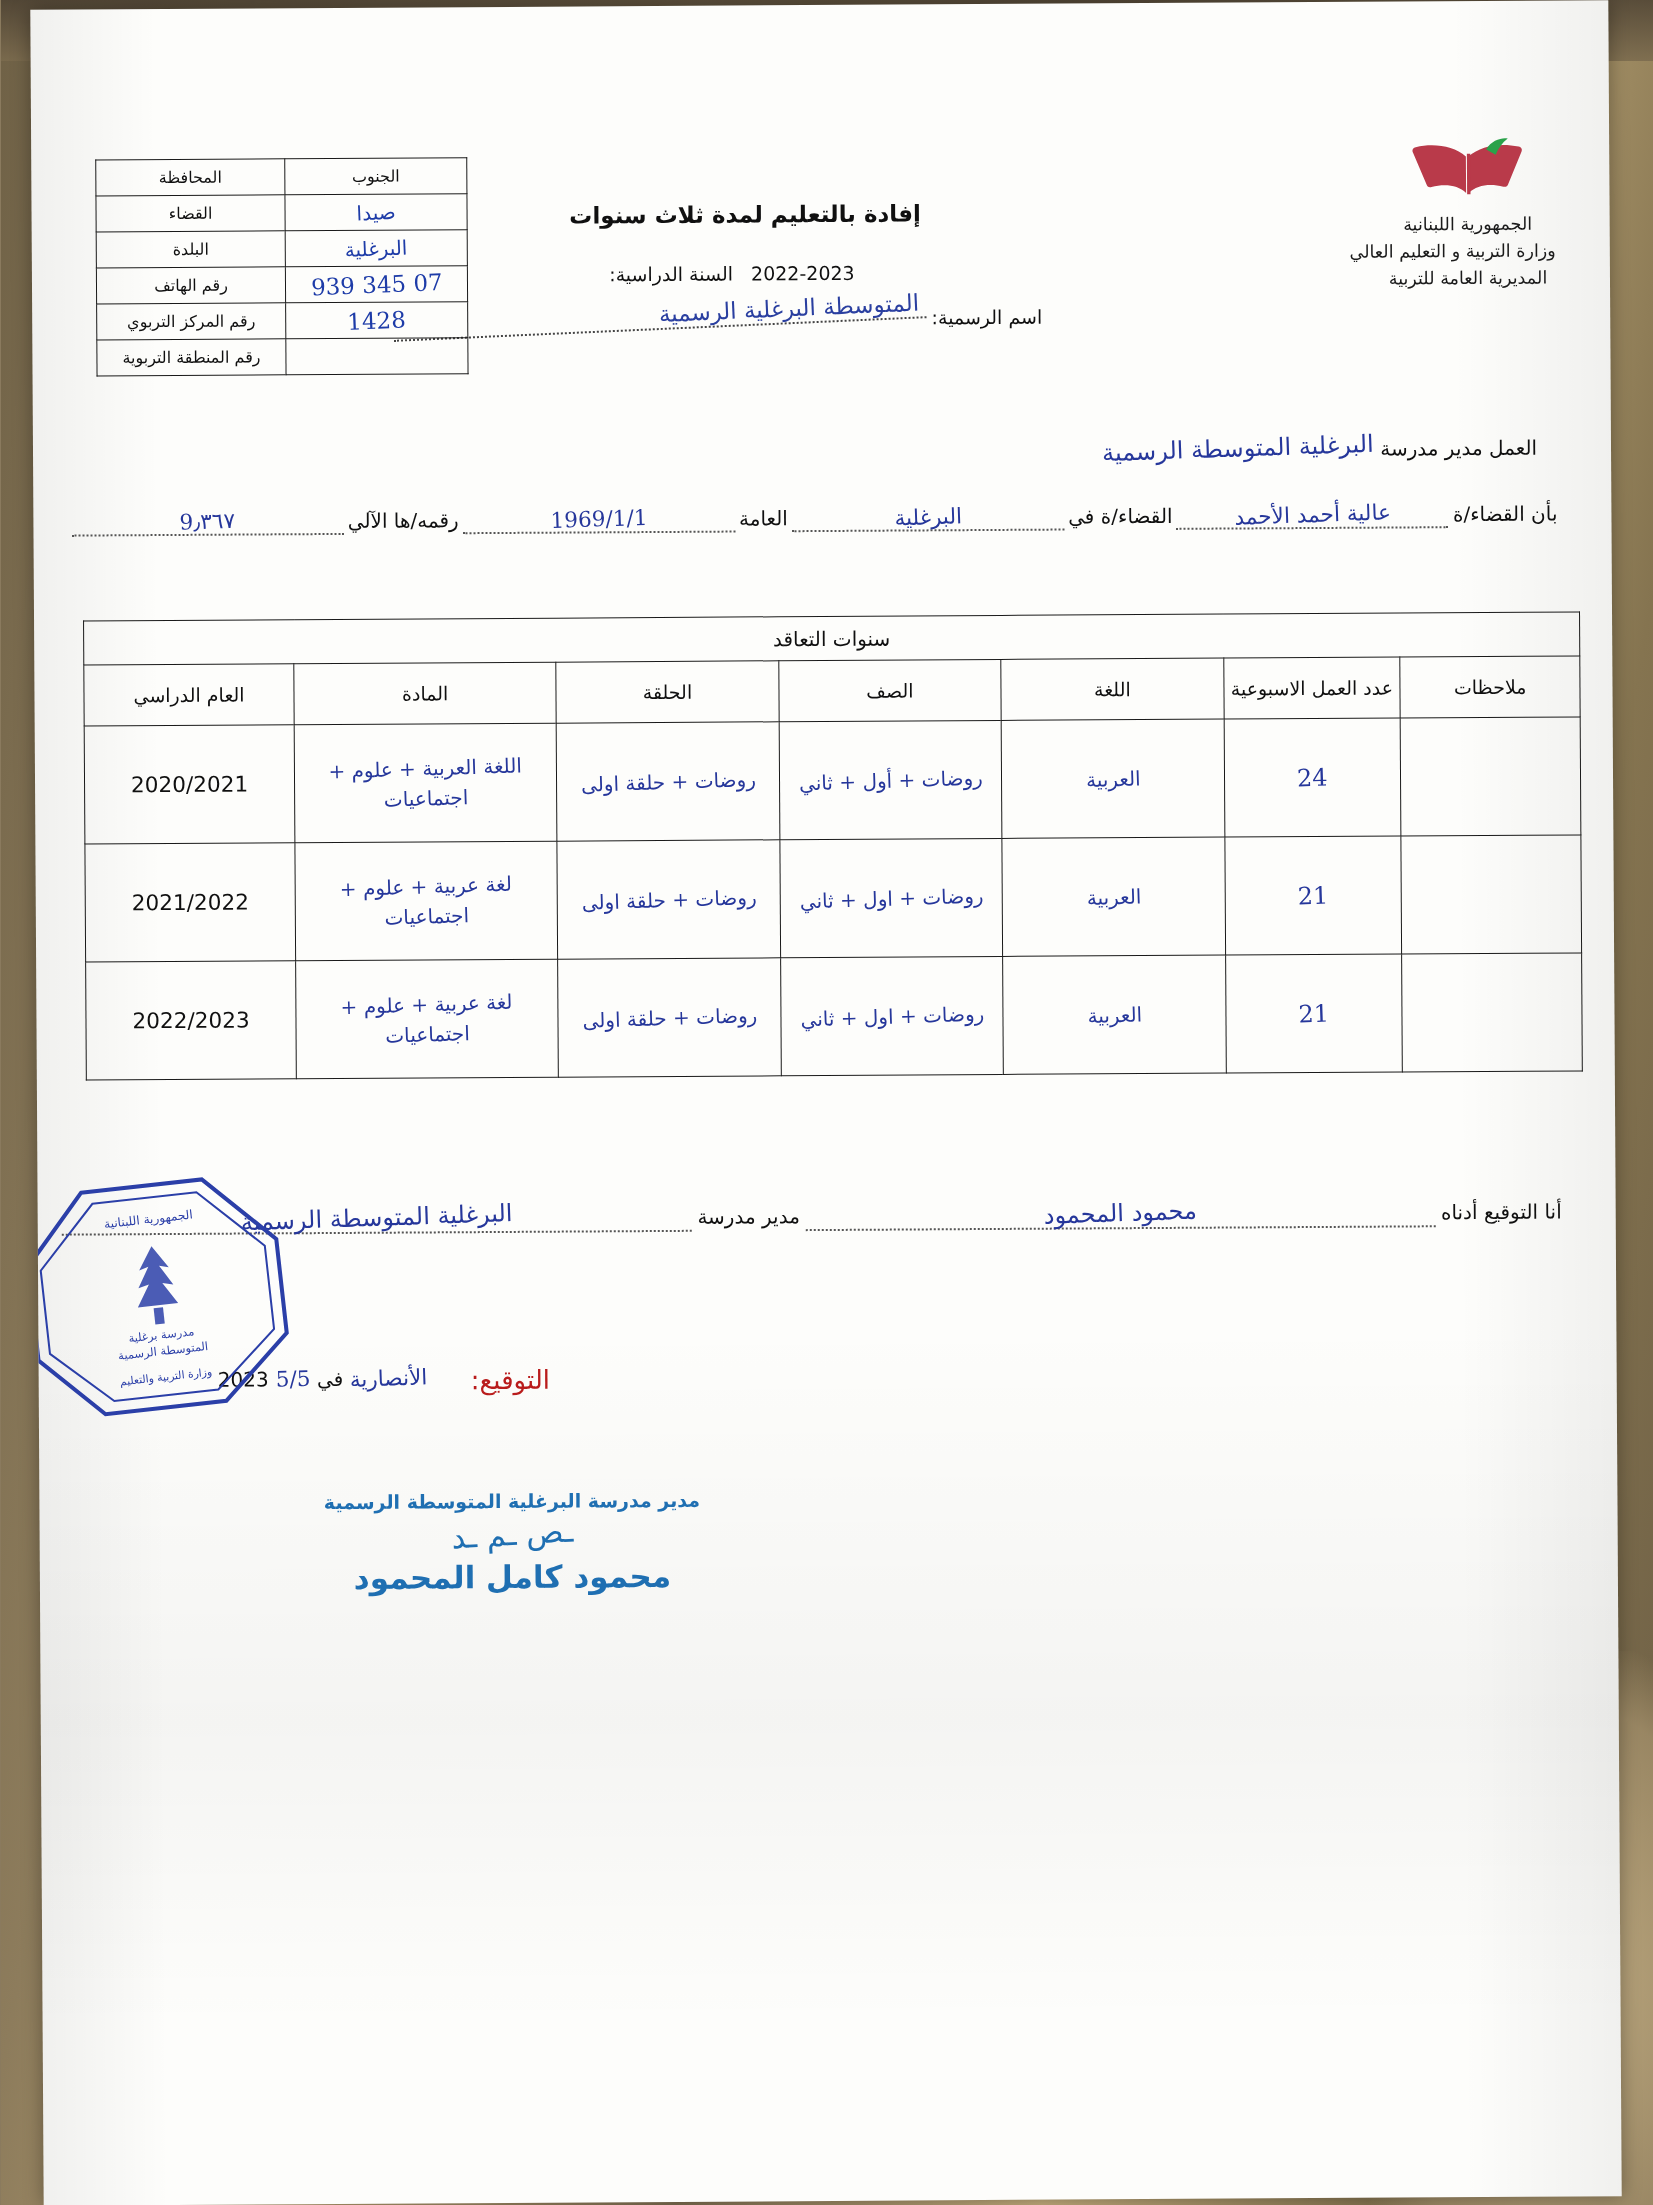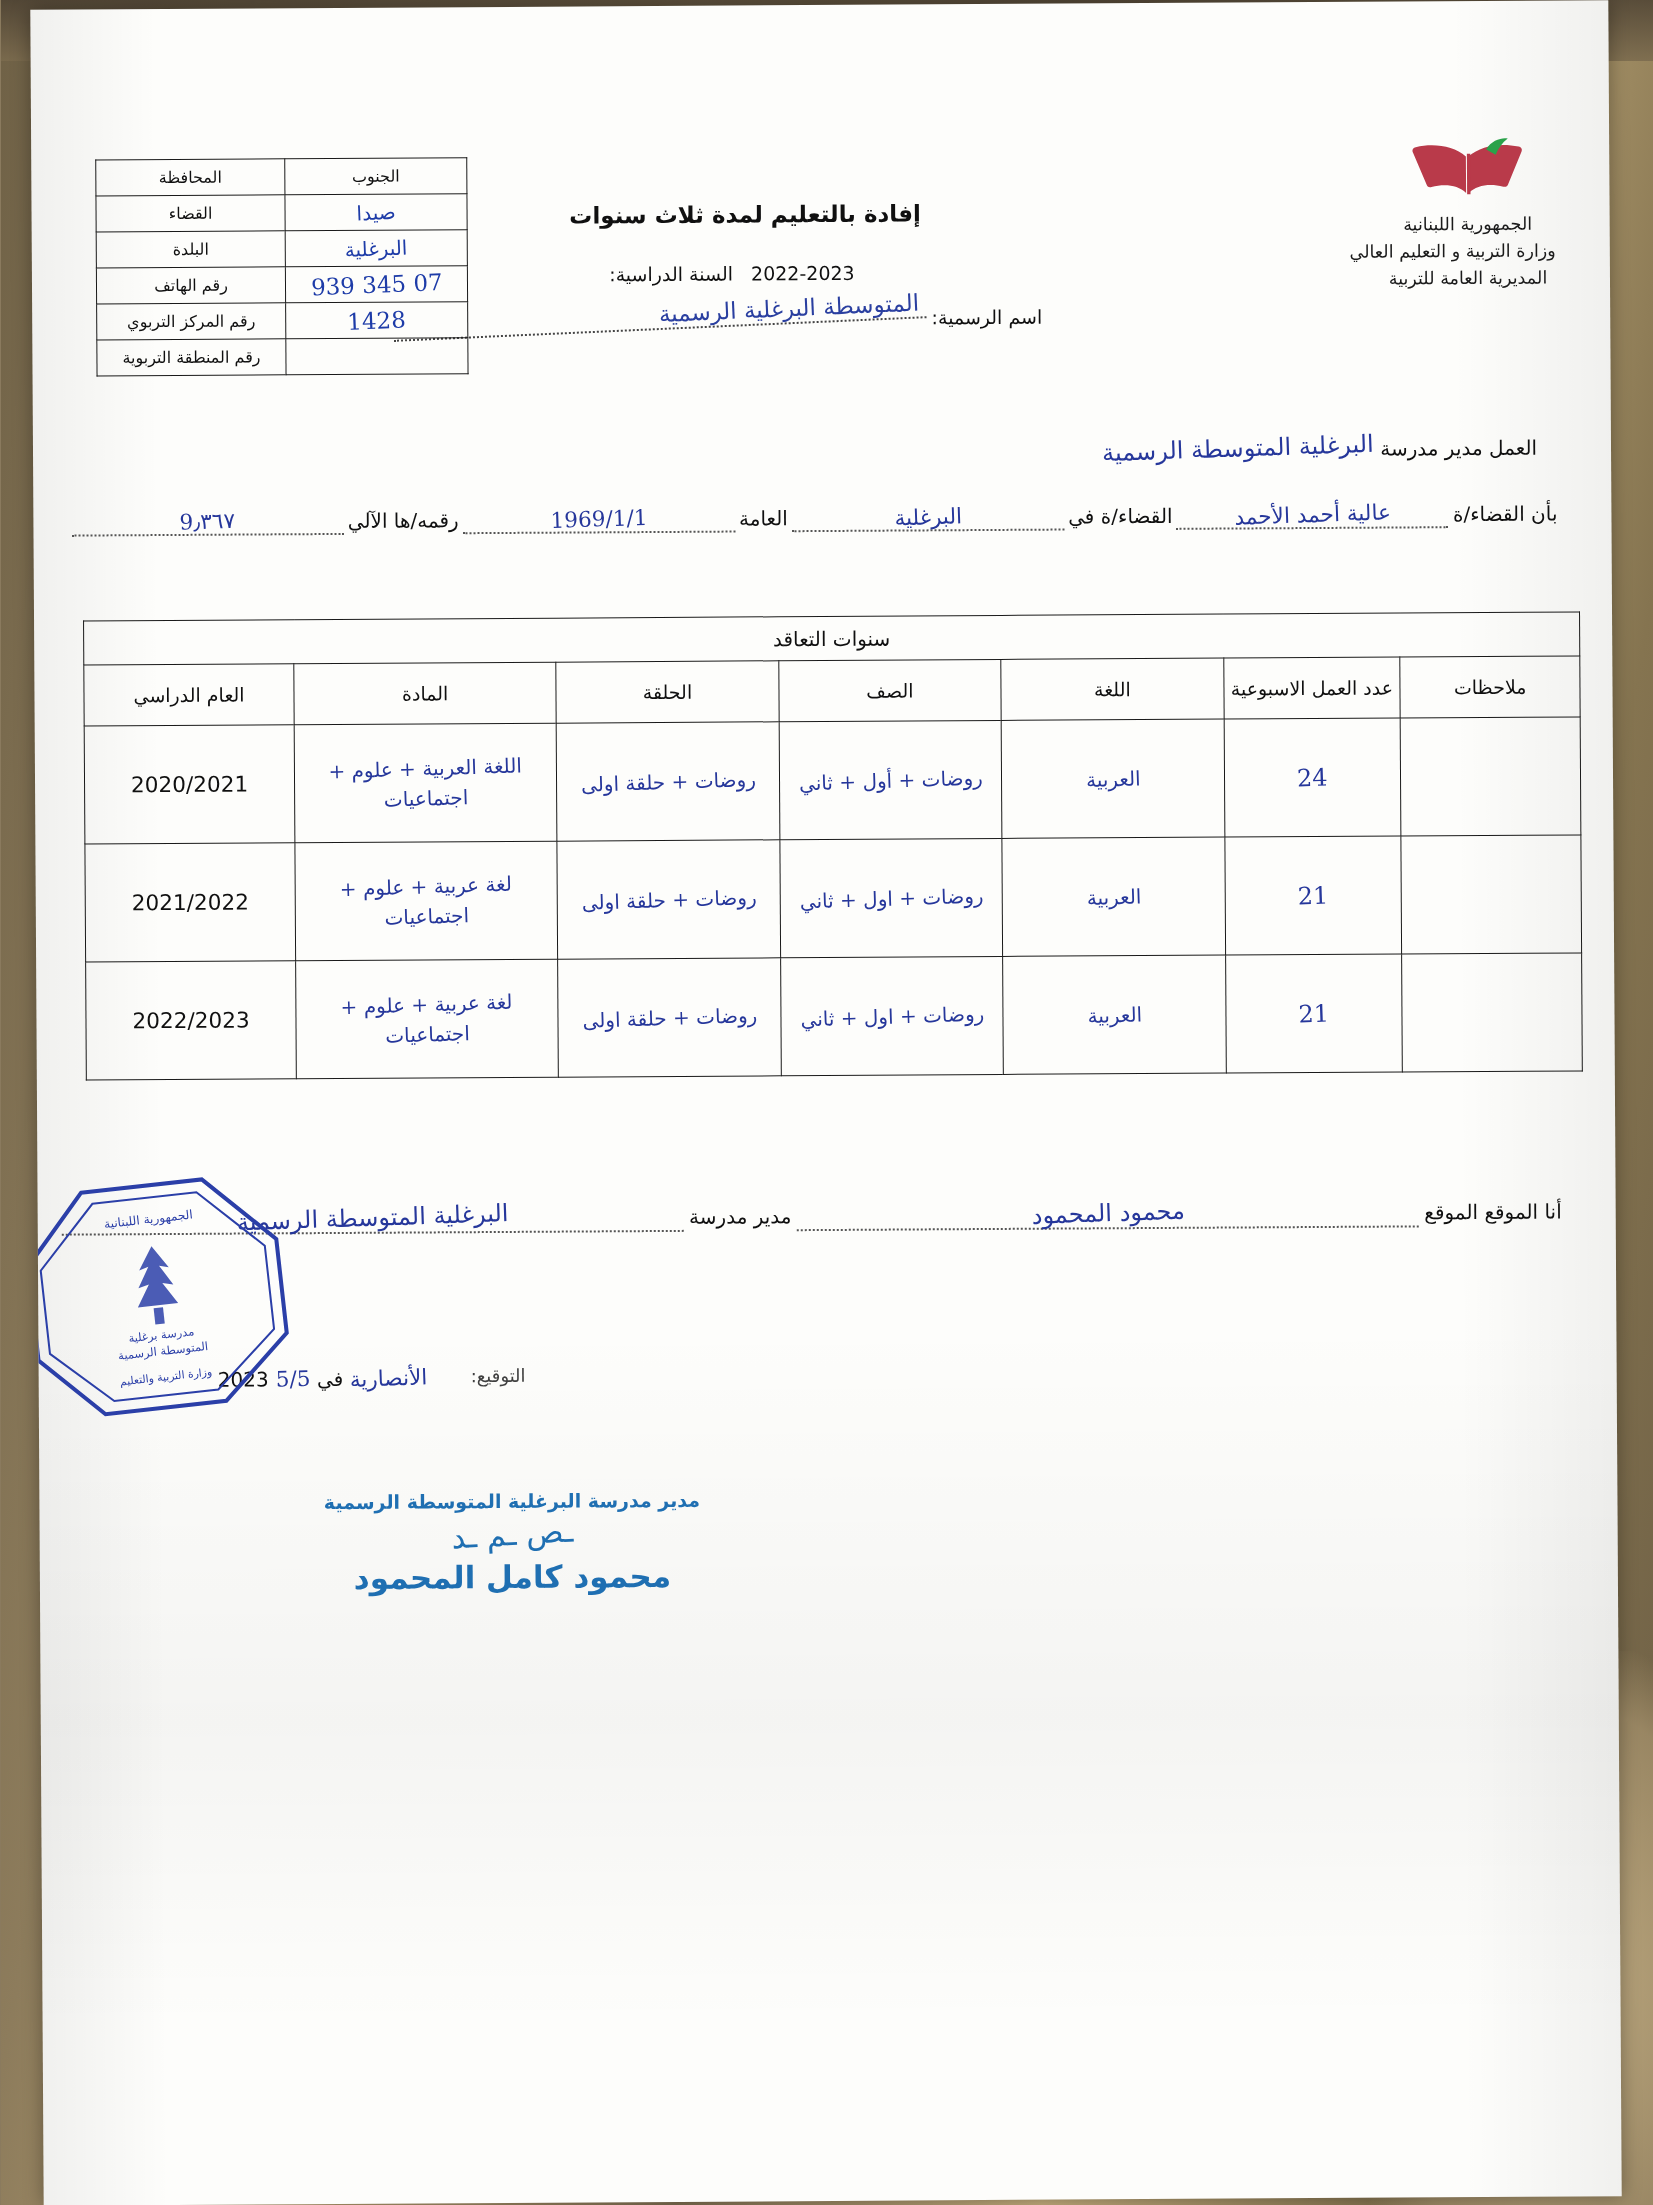--- a/index.html
+++ b/index.html
@@ -328,7 +328,7 @@
   </table>
 
   <div class="foot-line">
-    <span>أنا الموقع الموقع</span>
+    <span>أنا التوقيع أدناه</span>
     <span class="fill"><span class="hw l">محمود المحمود</span></span>
     <span>مدير مدرسة</span>
     <span class="fill"><span class="hw l">البرغلية المتوسطة الرسمية</span></span>

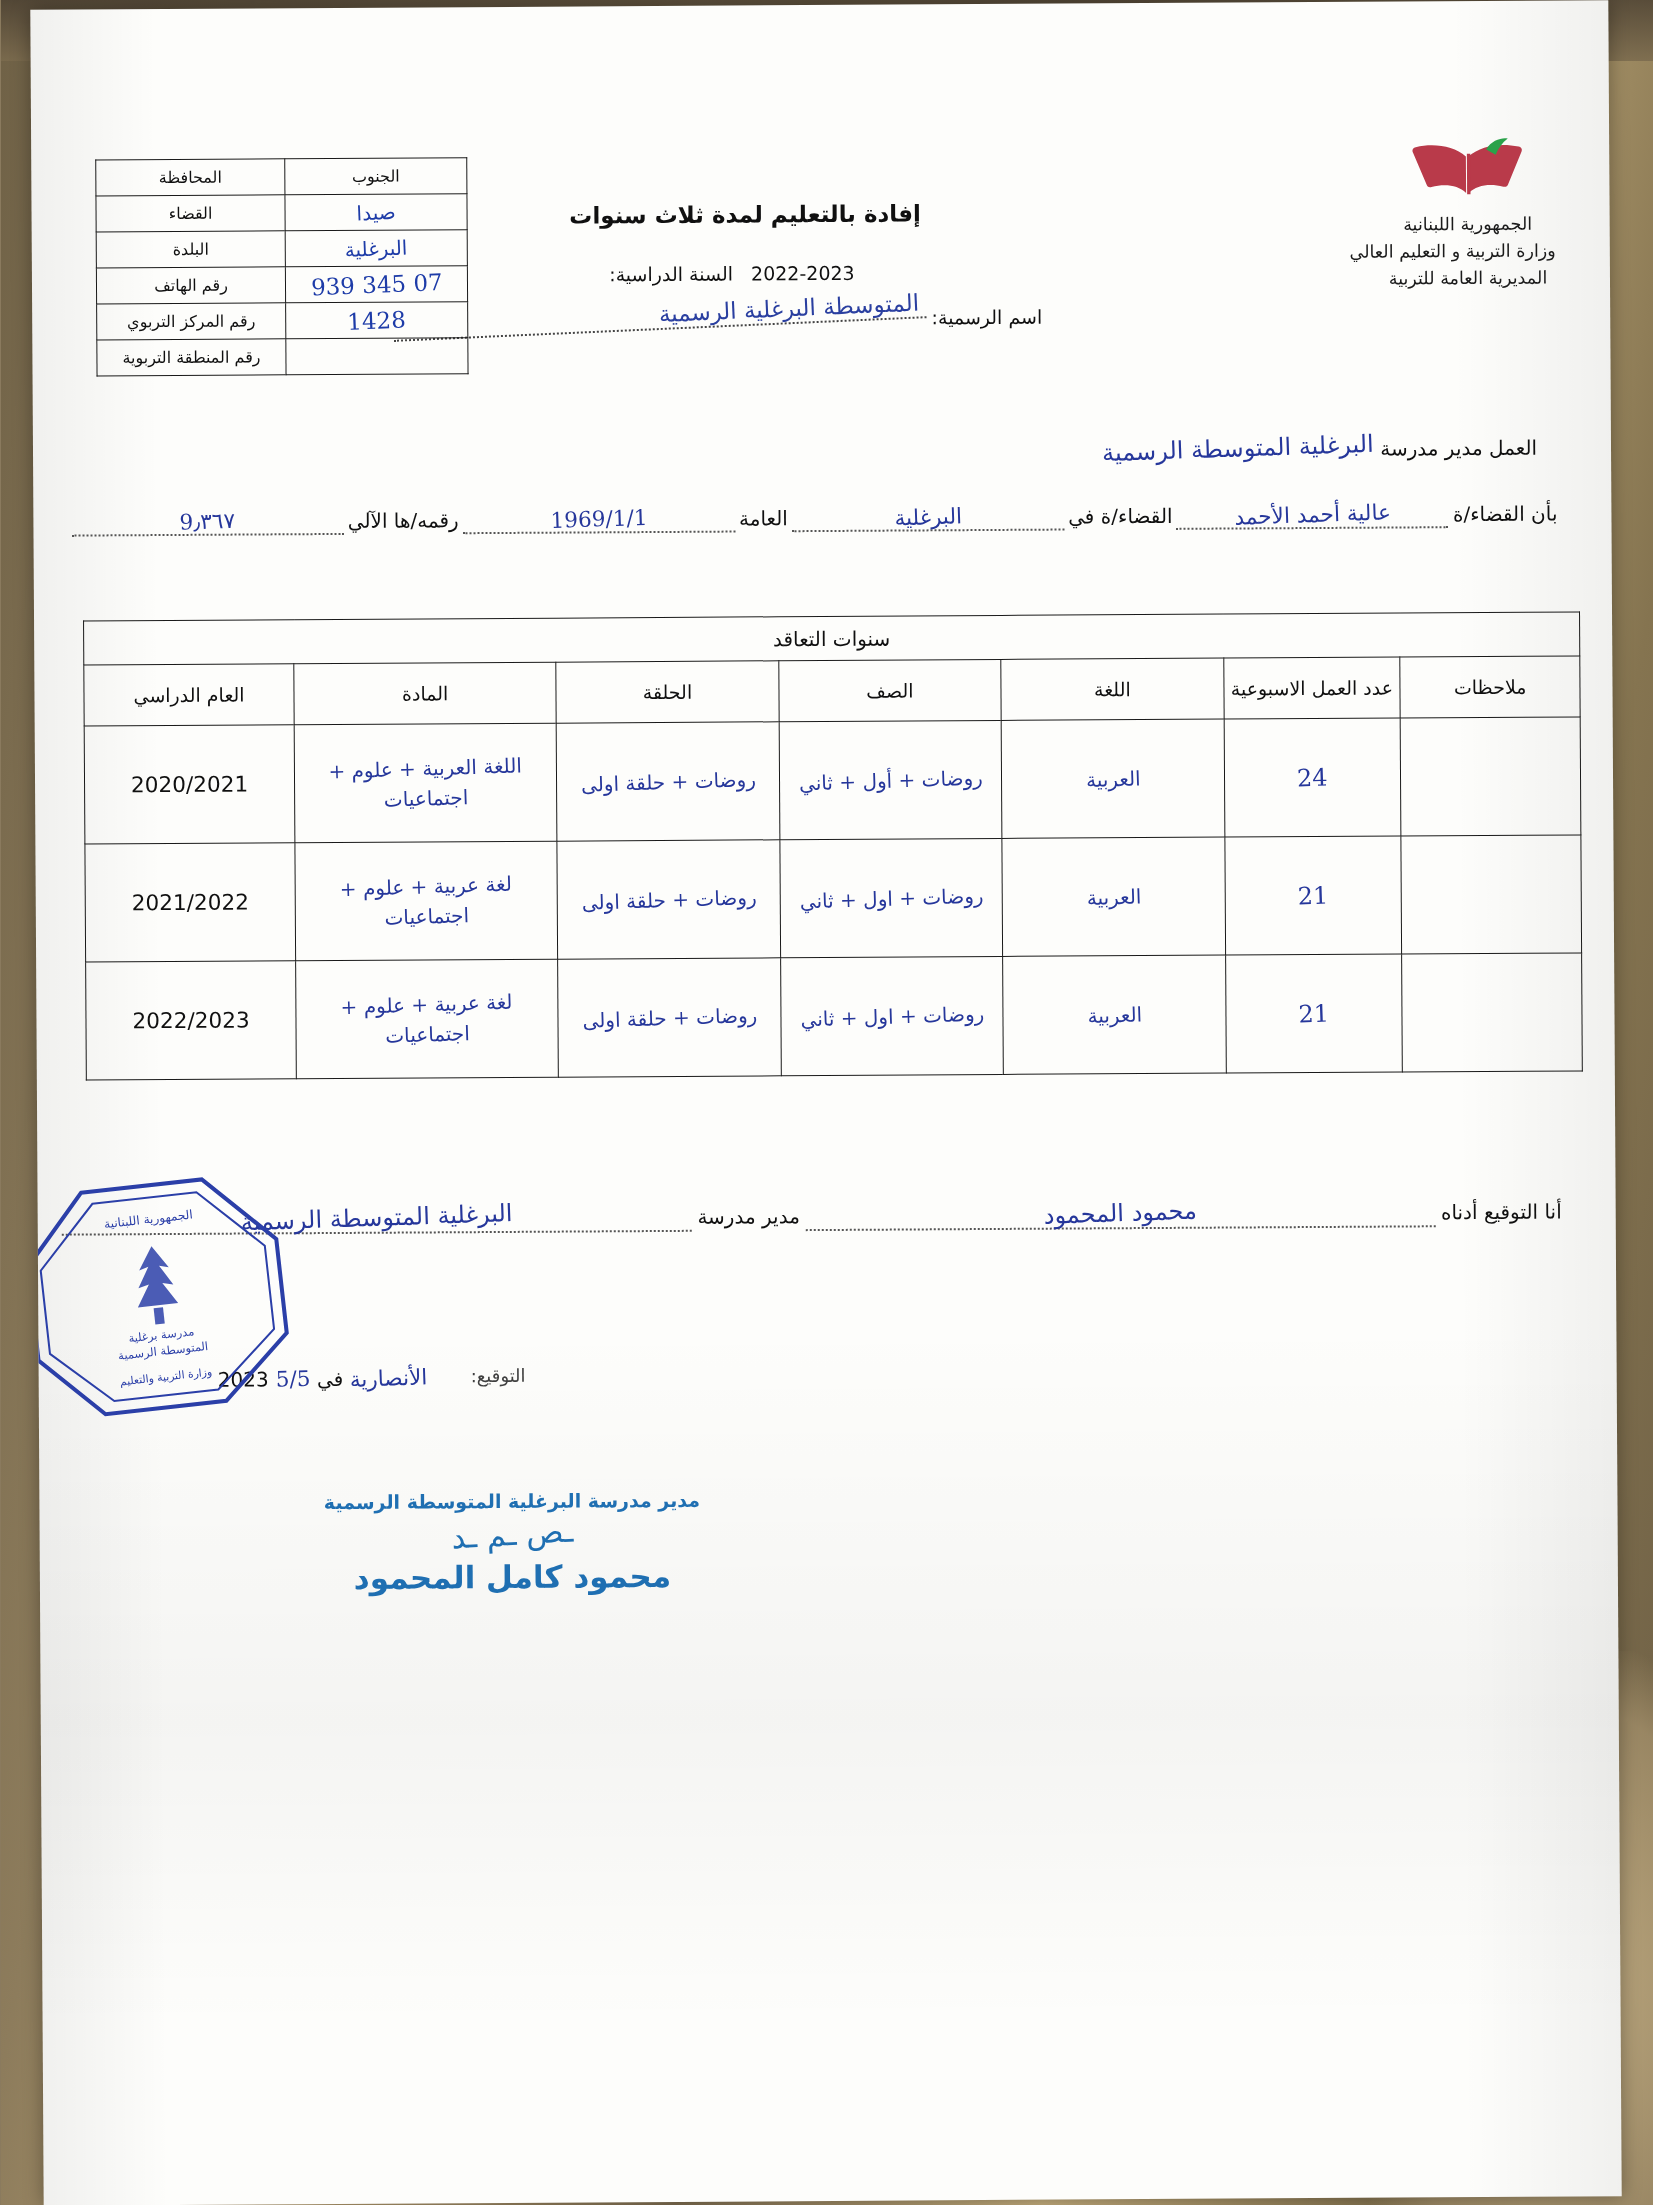--- a/index.html
+++ b/index.html
@@ -161,7 +161,7 @@
   }
   .foot-sign{
     position:absolute;left:432px;top:1358px;
-    font-size:18px;color:#404040;
+    font-size:26px;color:#b91c1c;
   }
   .foot-date{
     position:absolute;right:1189px;top:1358px;

